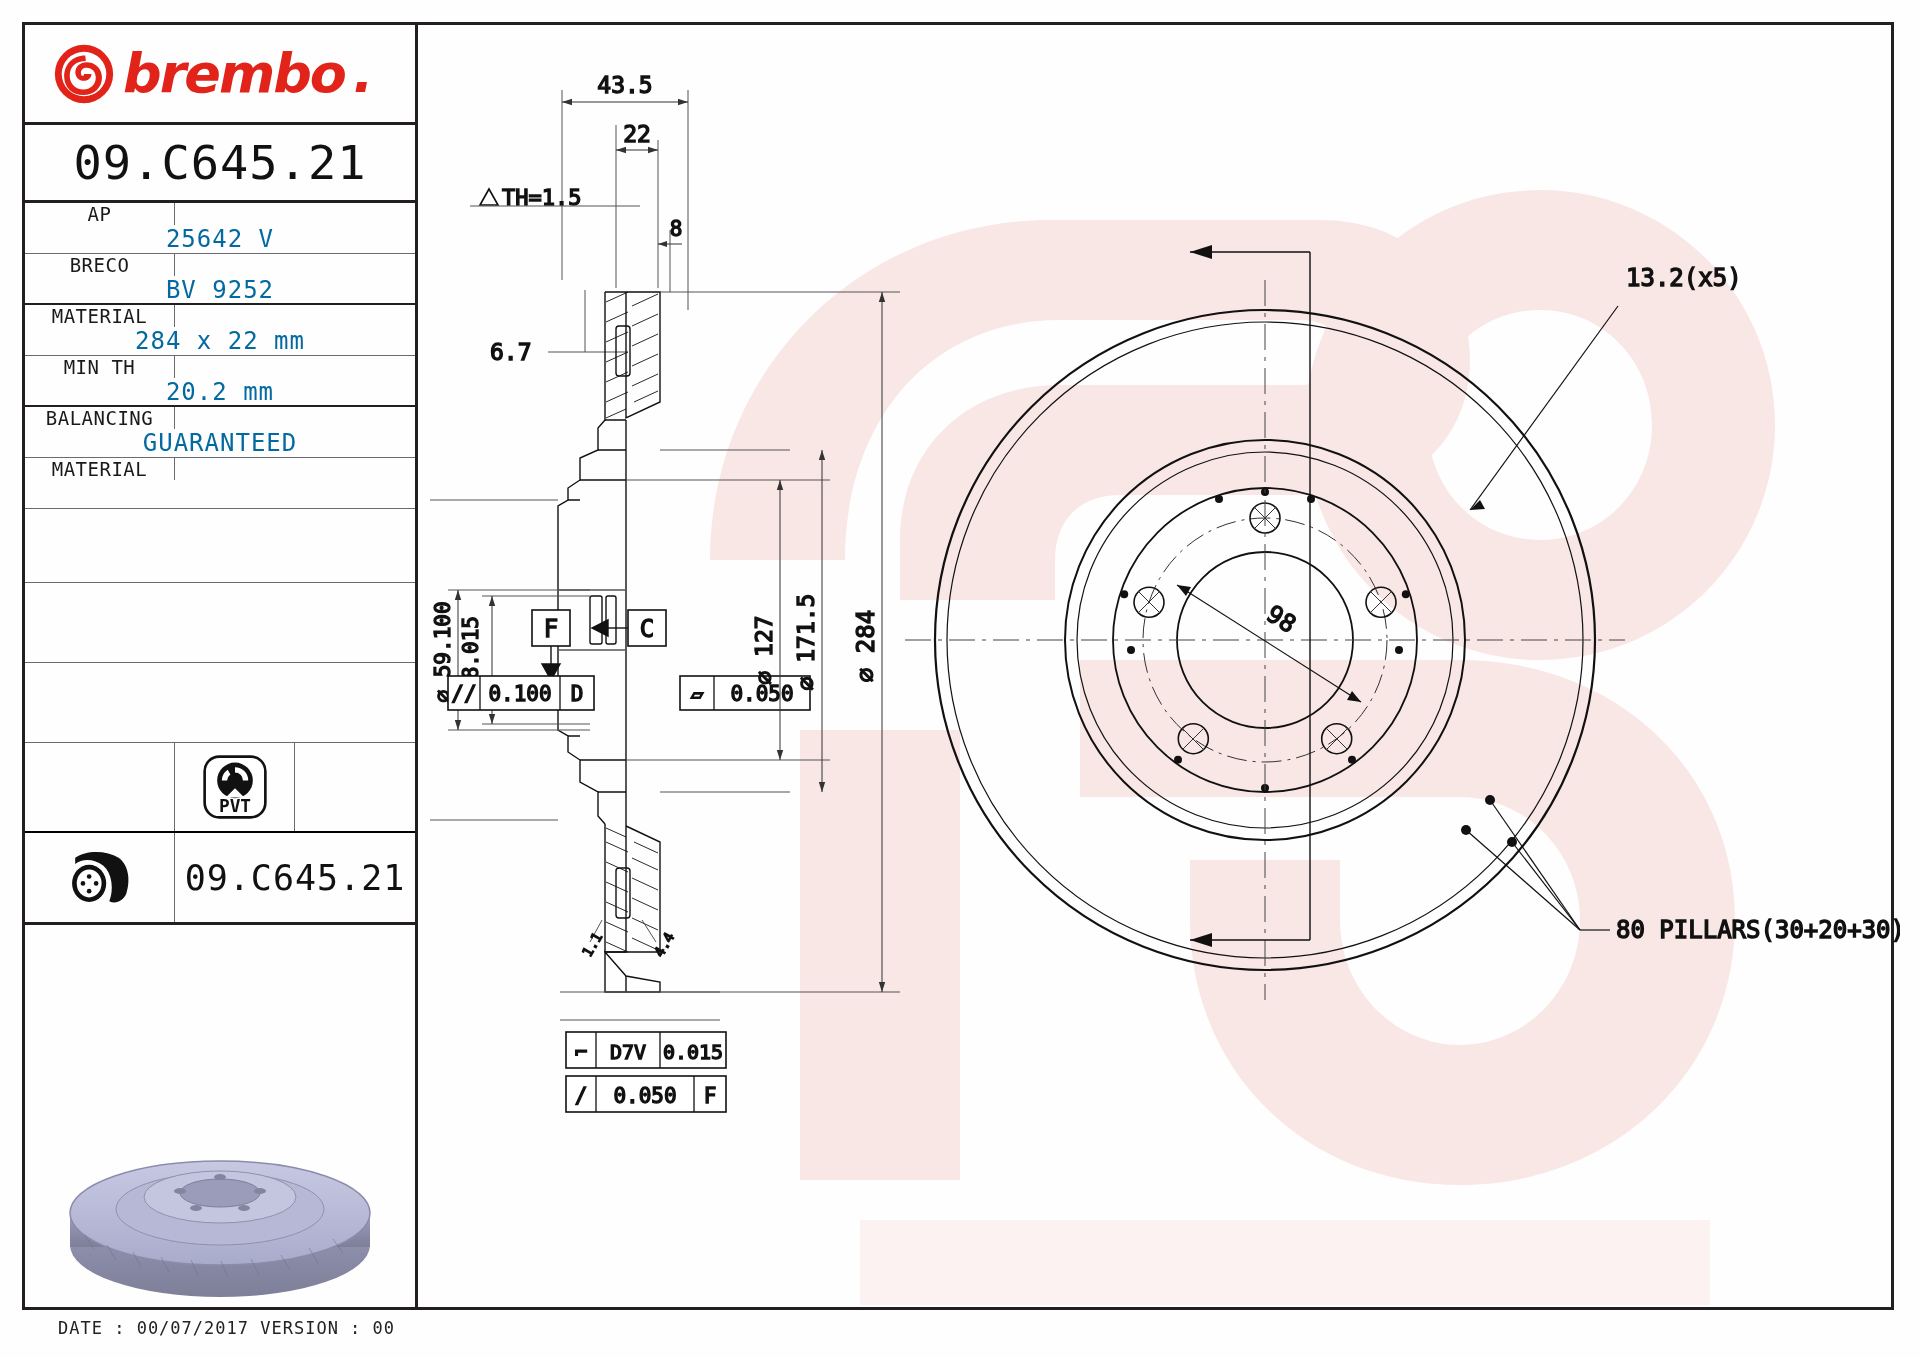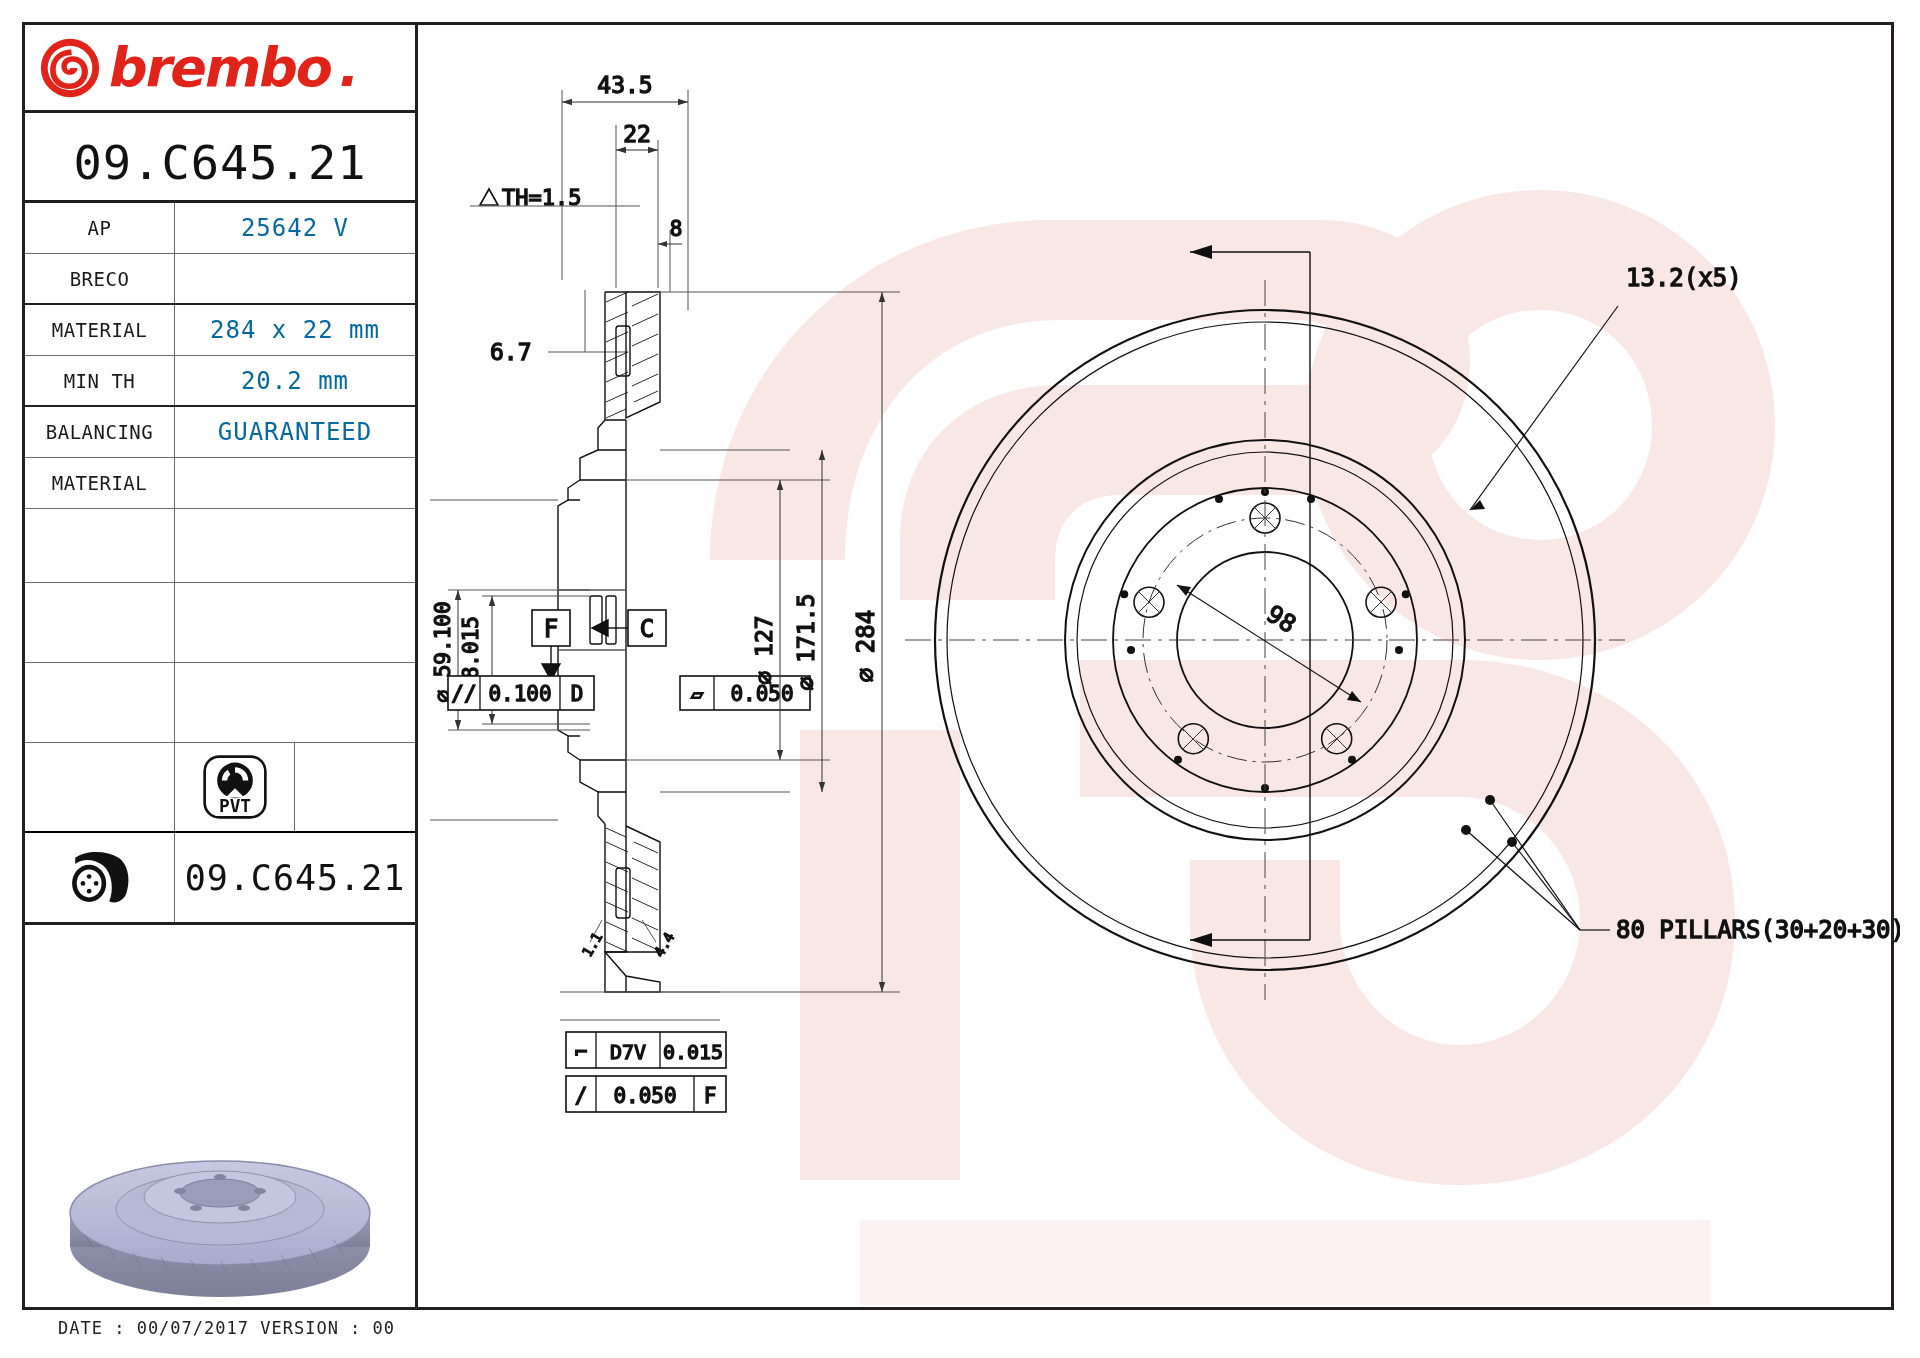--- a/index.html
+++ b/index.html
@@ -17,7 +17,7 @@
   .panel{position:absolute;left:25px;top:25px;width:390px;height:1282px;z-index:3;}
   .vsep{position:absolute;left:415px;top:25px;width:3px;height:1282px;background:#231f20;z-index:4;}
 
-  .logo-cell{position:absolute;left:0;top:0;width:390px;height:88px;border-bottom:3px solid #231f20;box-sizing:border-box;display:flex;align-items:center;padding-left:14px;}
+  .logo-cell{position:absolute;left:0;top:0;width:390px;height:100px;border-bottom:3px solid #231f20;box-sizing:border-box;display:flex;align-items:center;padding-left:28px;}
   .logo-mark{width:62px;height:62px;flex:0 0 62px;}
   .logo-word{font-family:"DejaVu Sans",sans-serif;font-weight:bold;font-size:54px;color:#e2231a;letter-spacing:-2px;margin-left:8px;font-style:italic;}
   .logo-dot{color:#e2231a;}

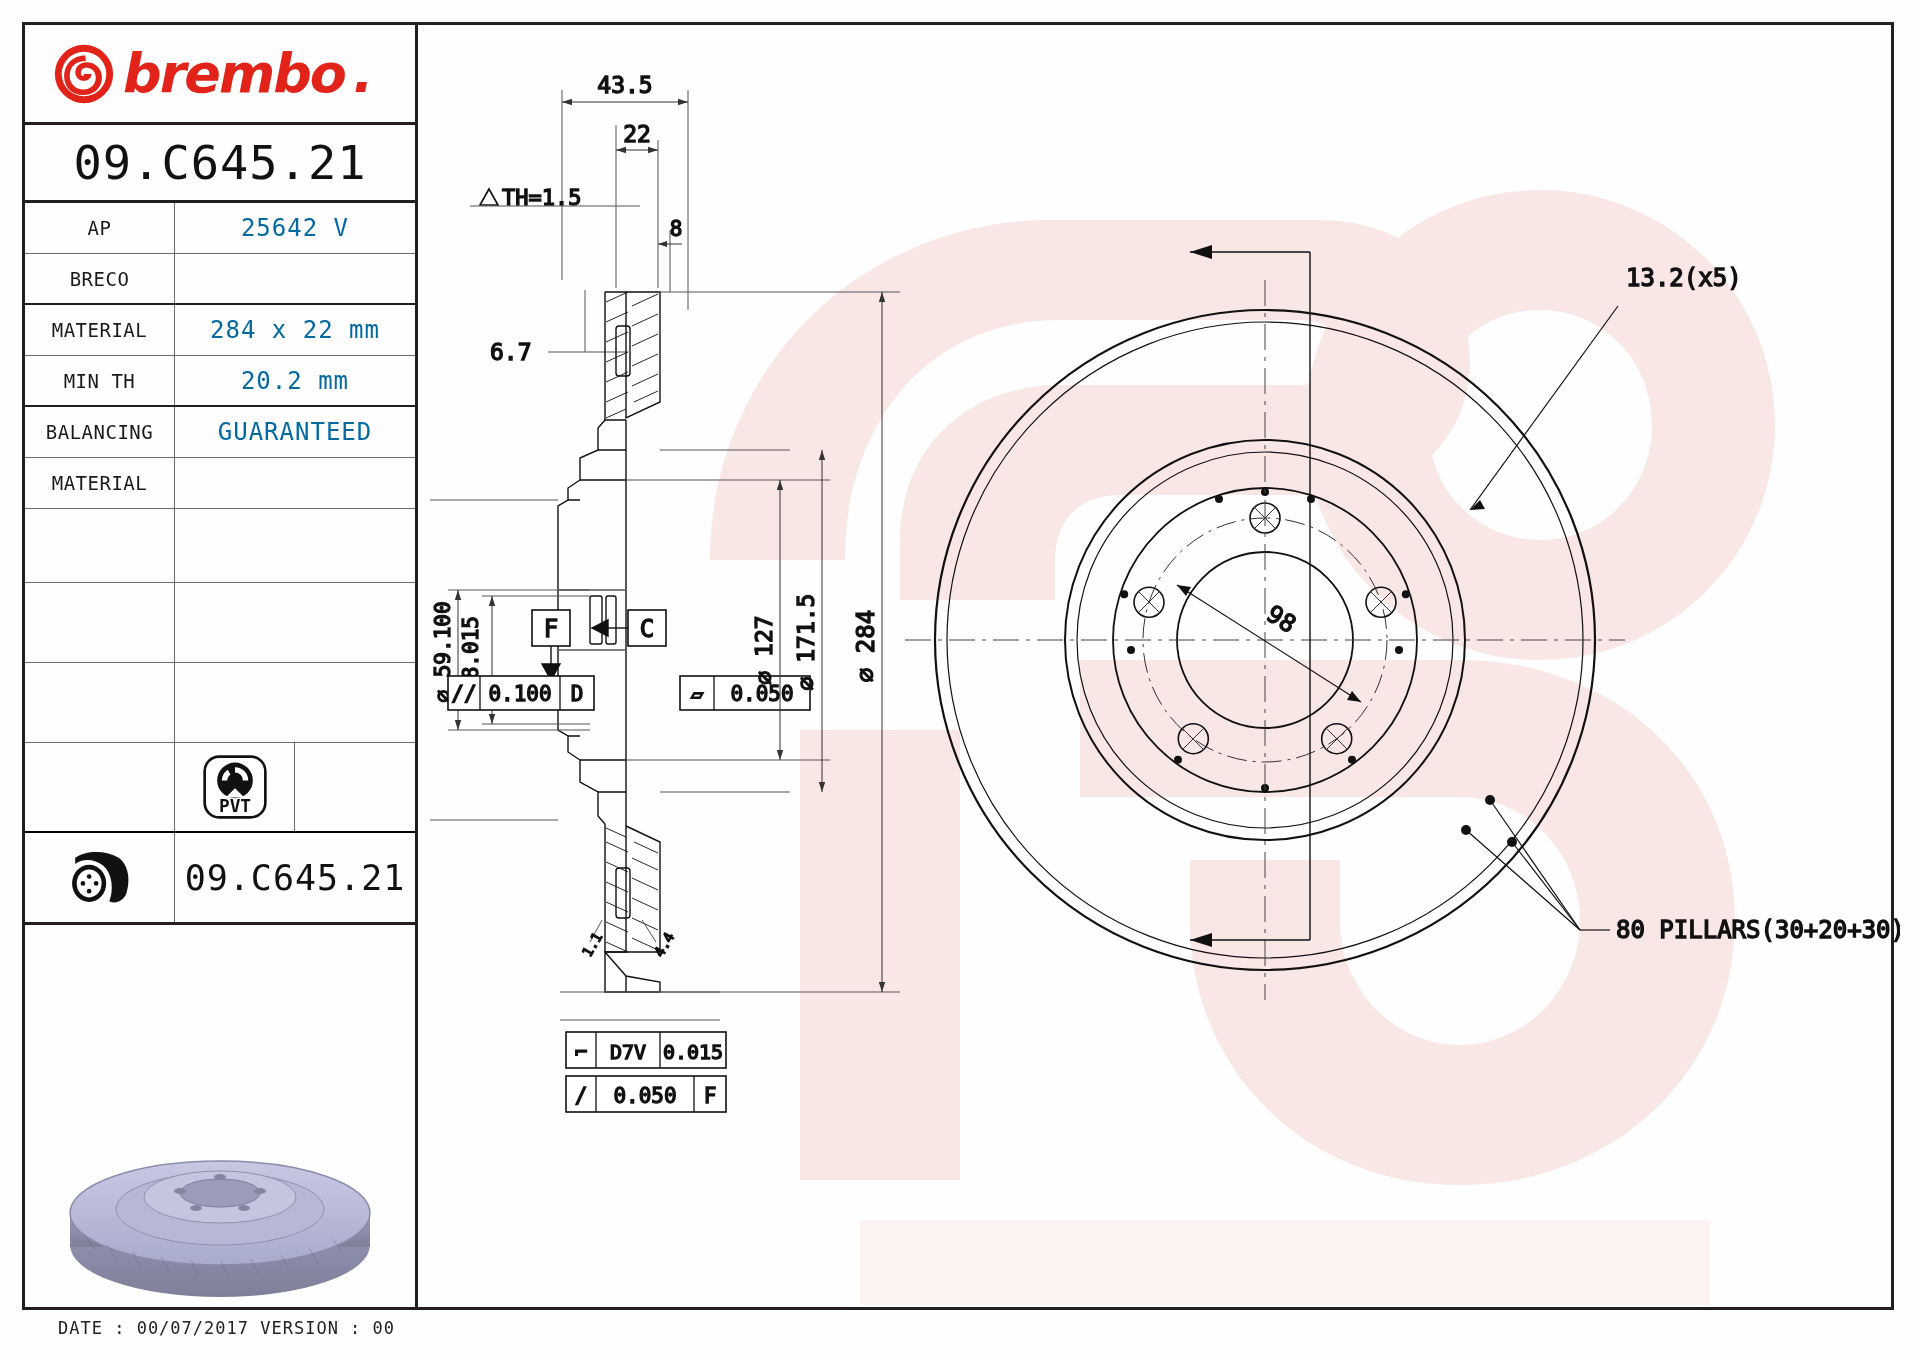--- a/index.html
+++ b/index.html
@@ -26,7 +26,7 @@
   .pn-text{font-size:47px;letter-spacing:1px;color:#111;font-family:"DejaVu Sans Mono",monospace;}
 
   .spec-table{position:absolute;left:0;top:178px;width:390px;}
-  .srow{display:flex;height:51px;border-bottom:1px solid #6a6a72;box-sizing:border-box;}
+  .srow{display:flex;height:51px;border-bottom:1px solid #6a6a72;box-sizing:border-box;flex-direction:column;}
   .srow.thick{border-bottom:2px solid #231f20;}
   .scell-k{width:150px;border-right:1px solid #6a6a72;box-sizing:border-box;display:flex;align-items:center;justify-content:center;font-size:19px;color:#1a1a1a;letter-spacing:.5px;}
   .scell-v{flex:1;display:flex;align-items:center;justify-content:center;font-size:24px;color:#0369a1;letter-spacing:1px;}

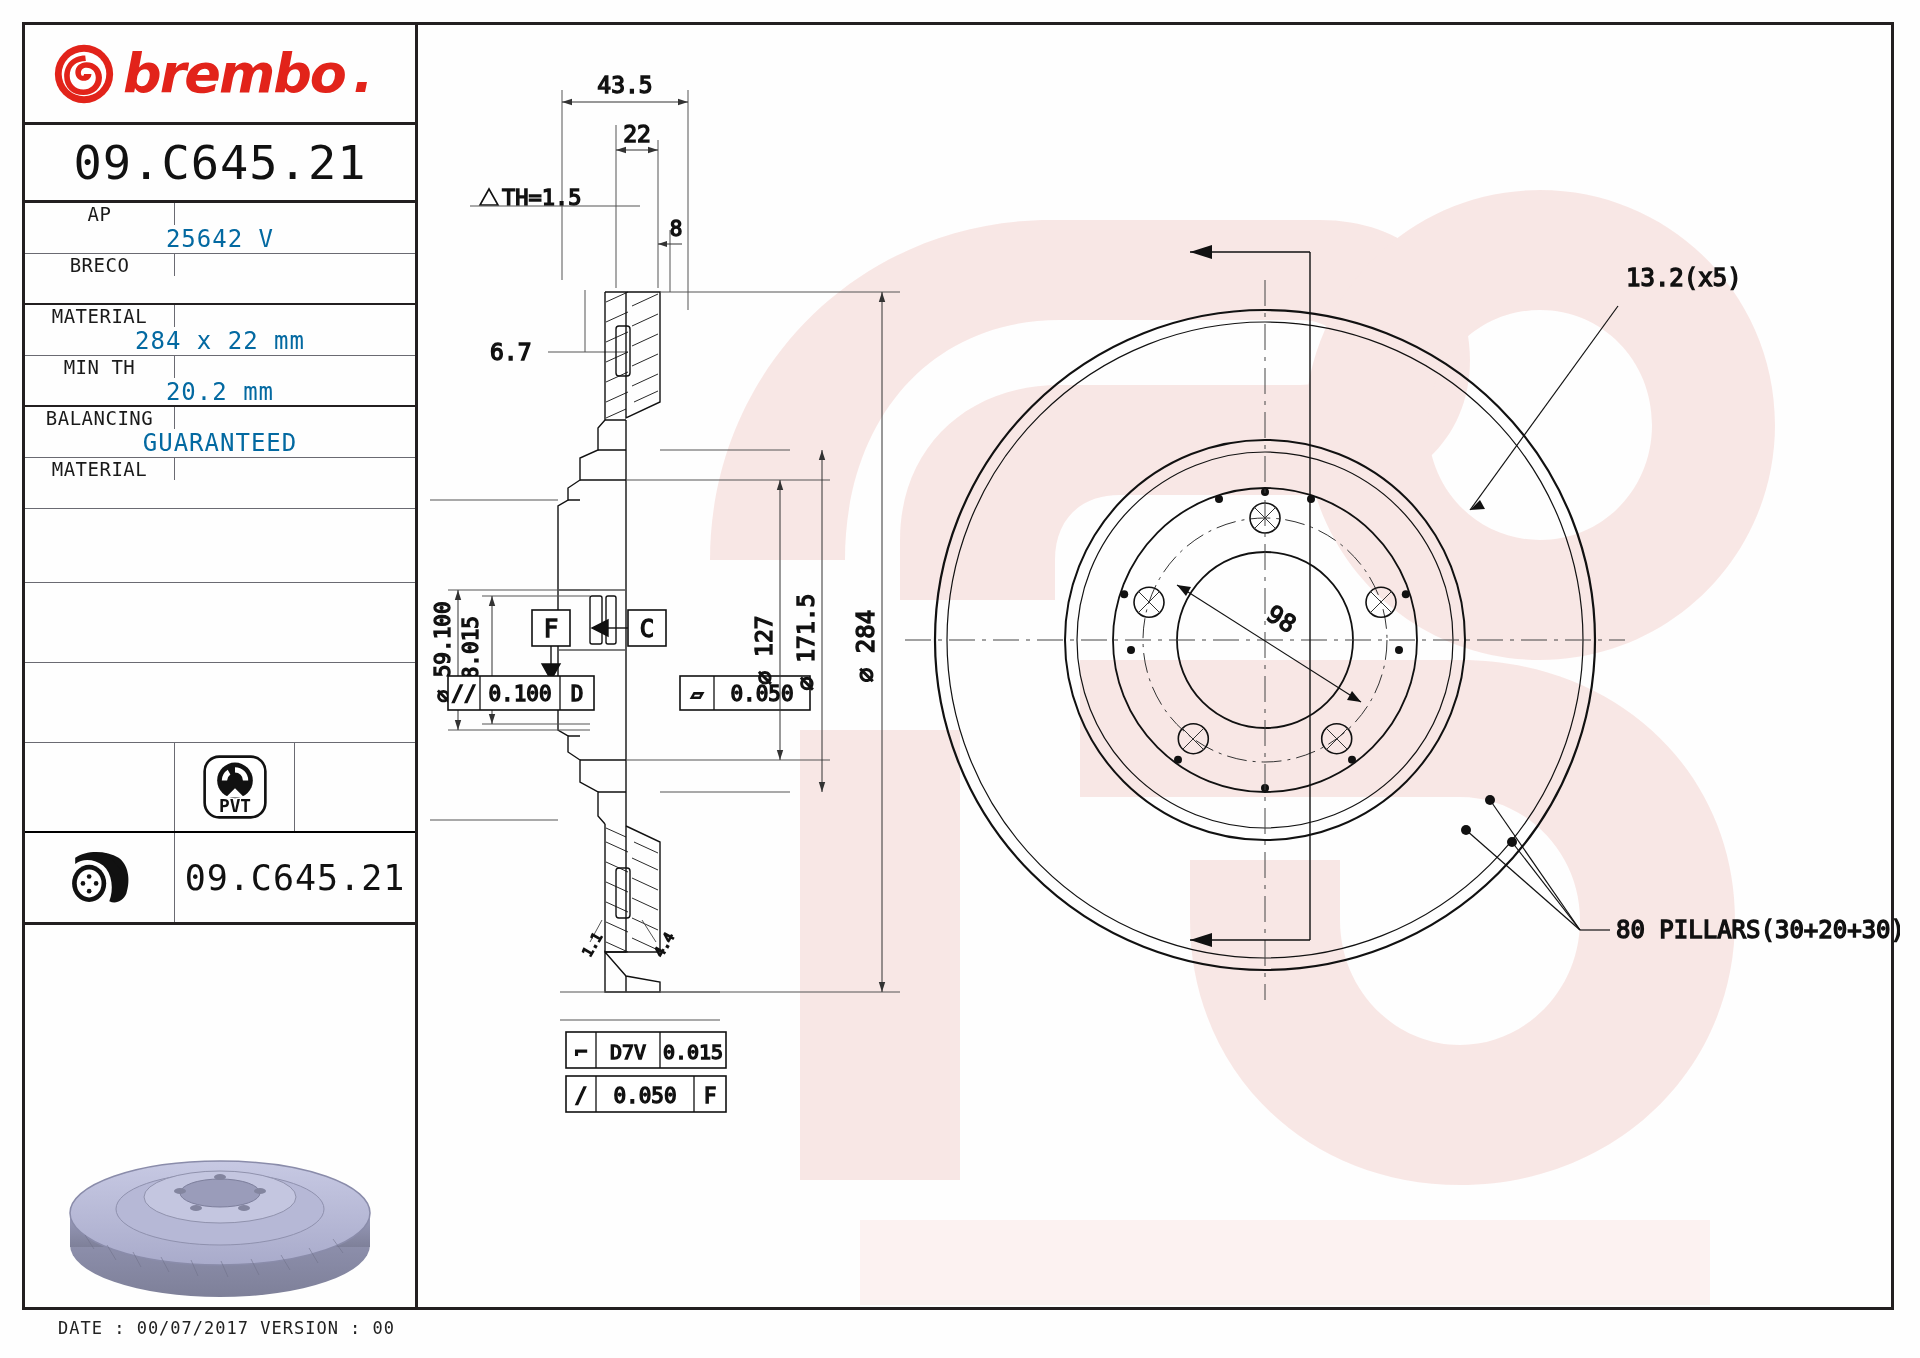--- a/index.html
+++ b/index.html
@@ -93,6 +93,7 @@
       </div>
       <div class="srow thick">
         <div class="scell-k">BRECO</div>
+        <div class="scell-v">BV 9252</div>
       </div>
       <div class="srow">
         <div class="scell-k">MATERIAL</div>

